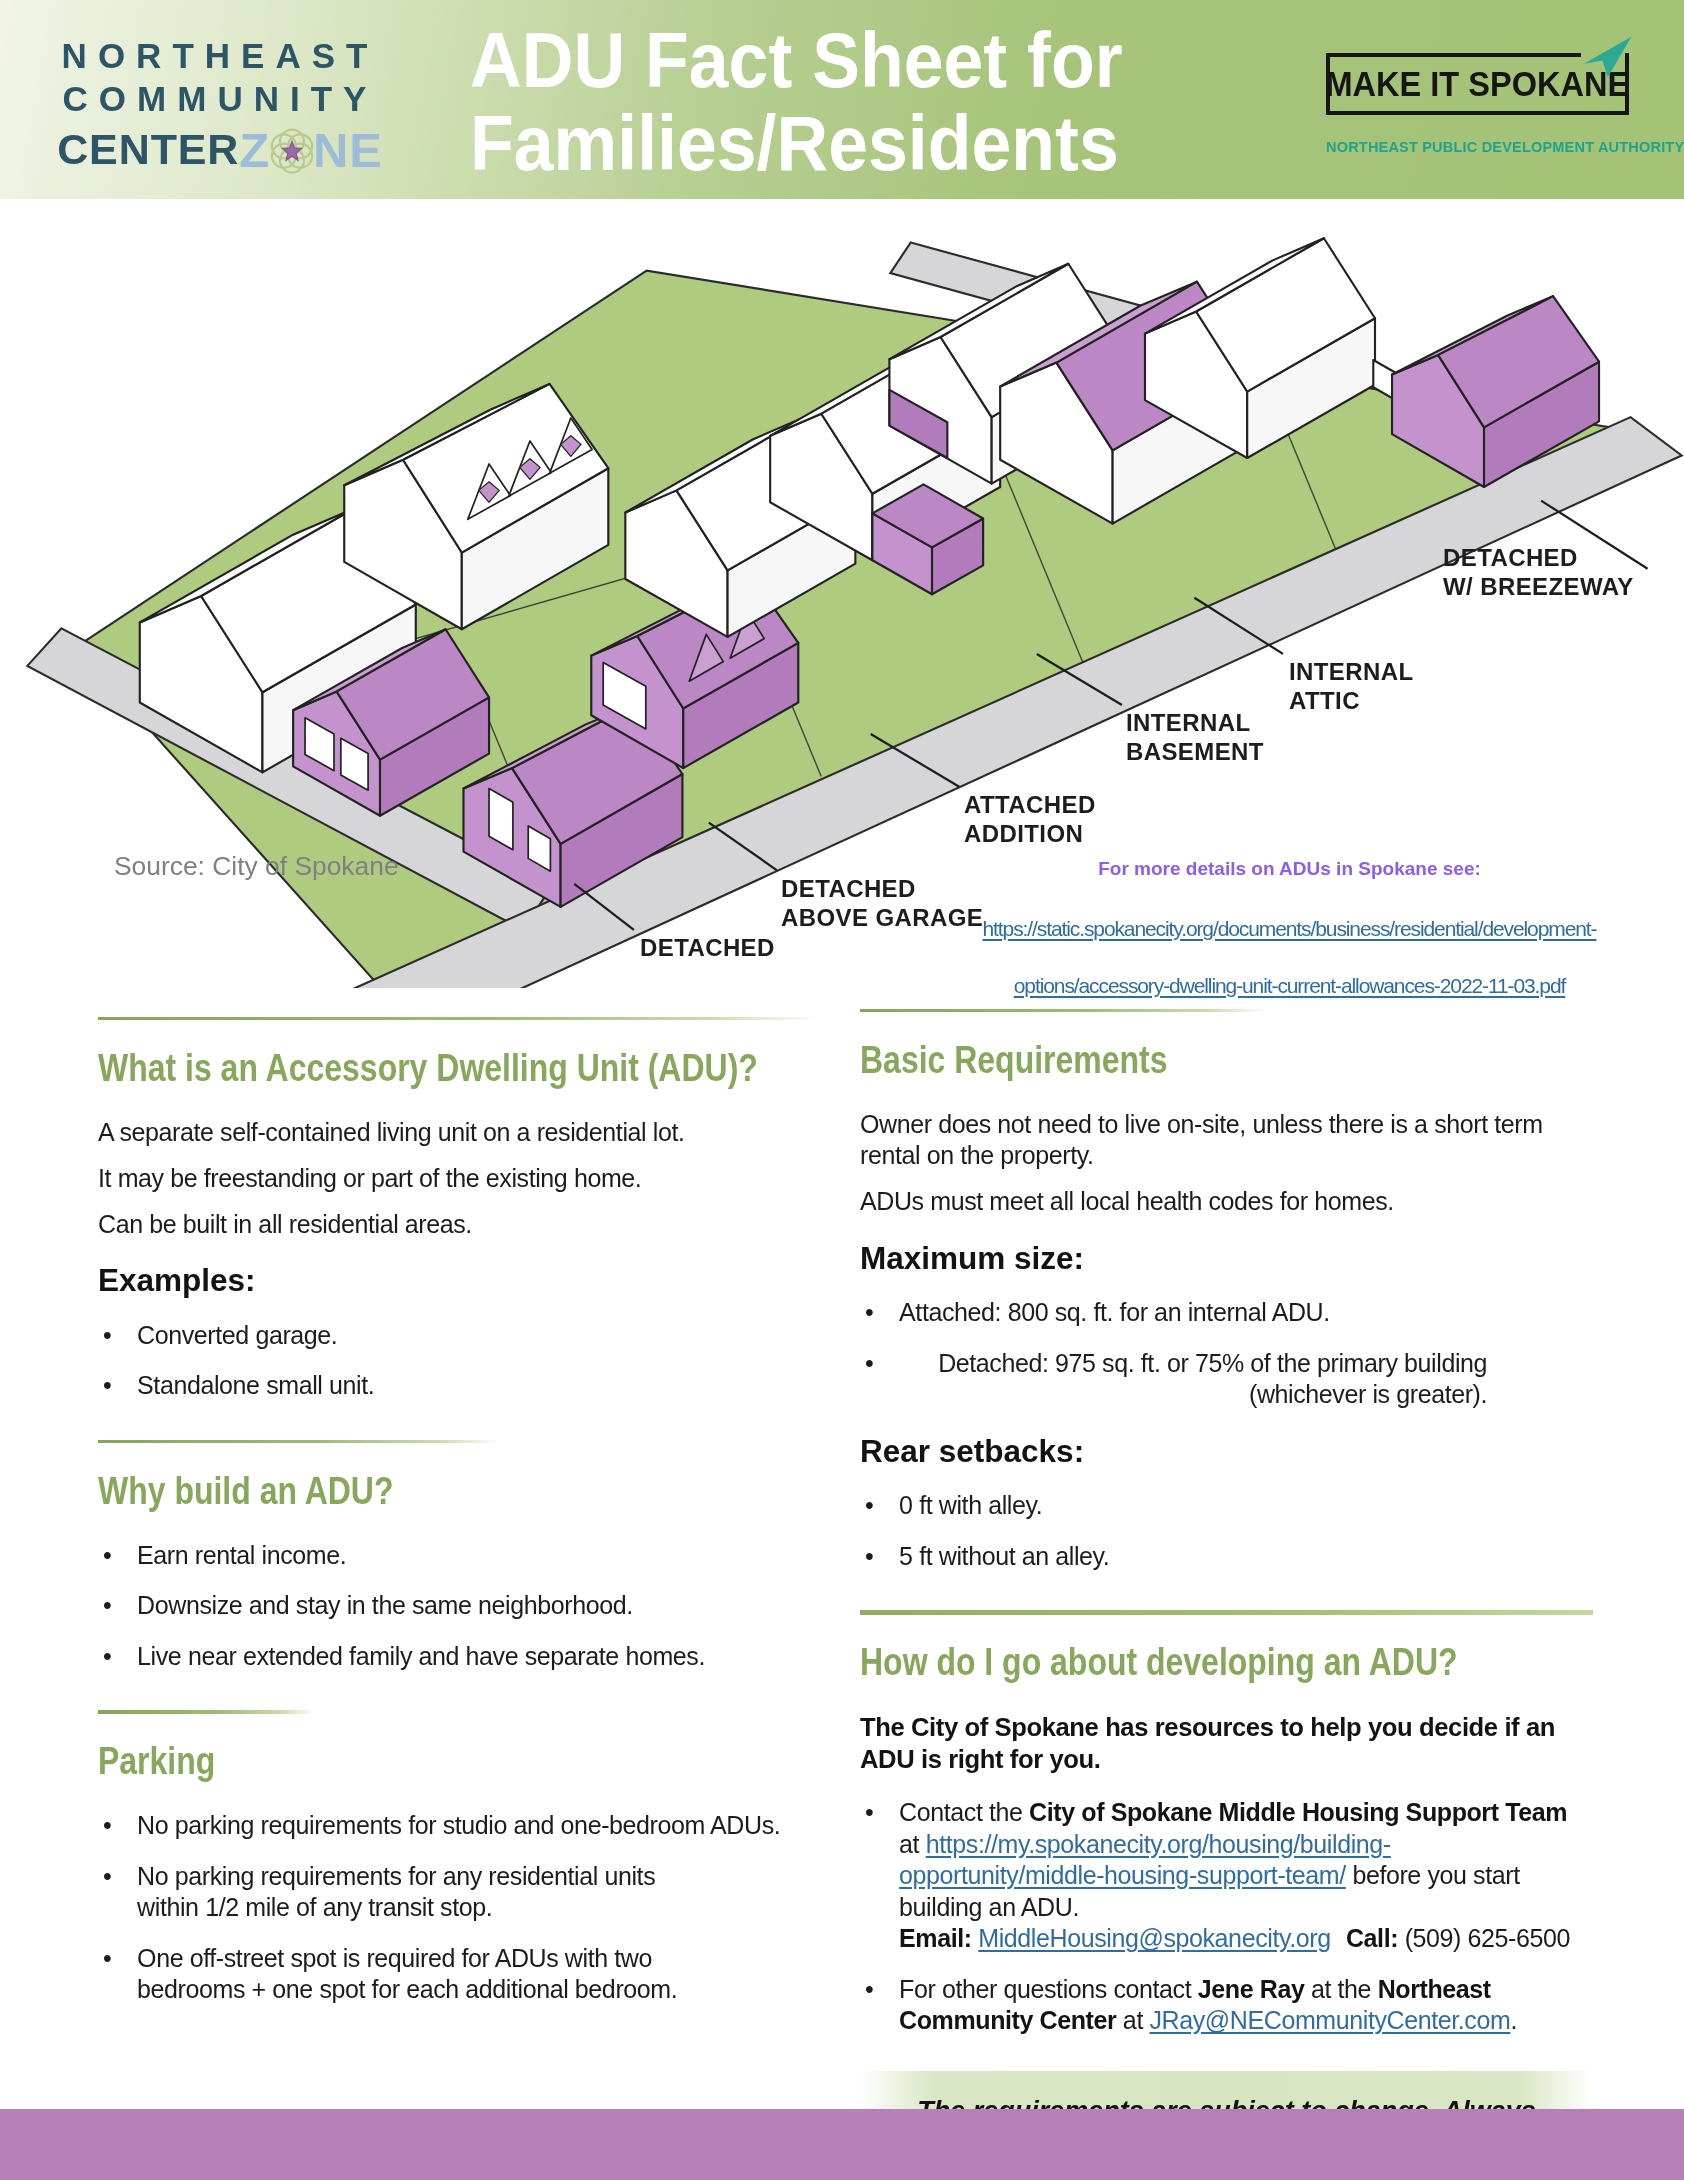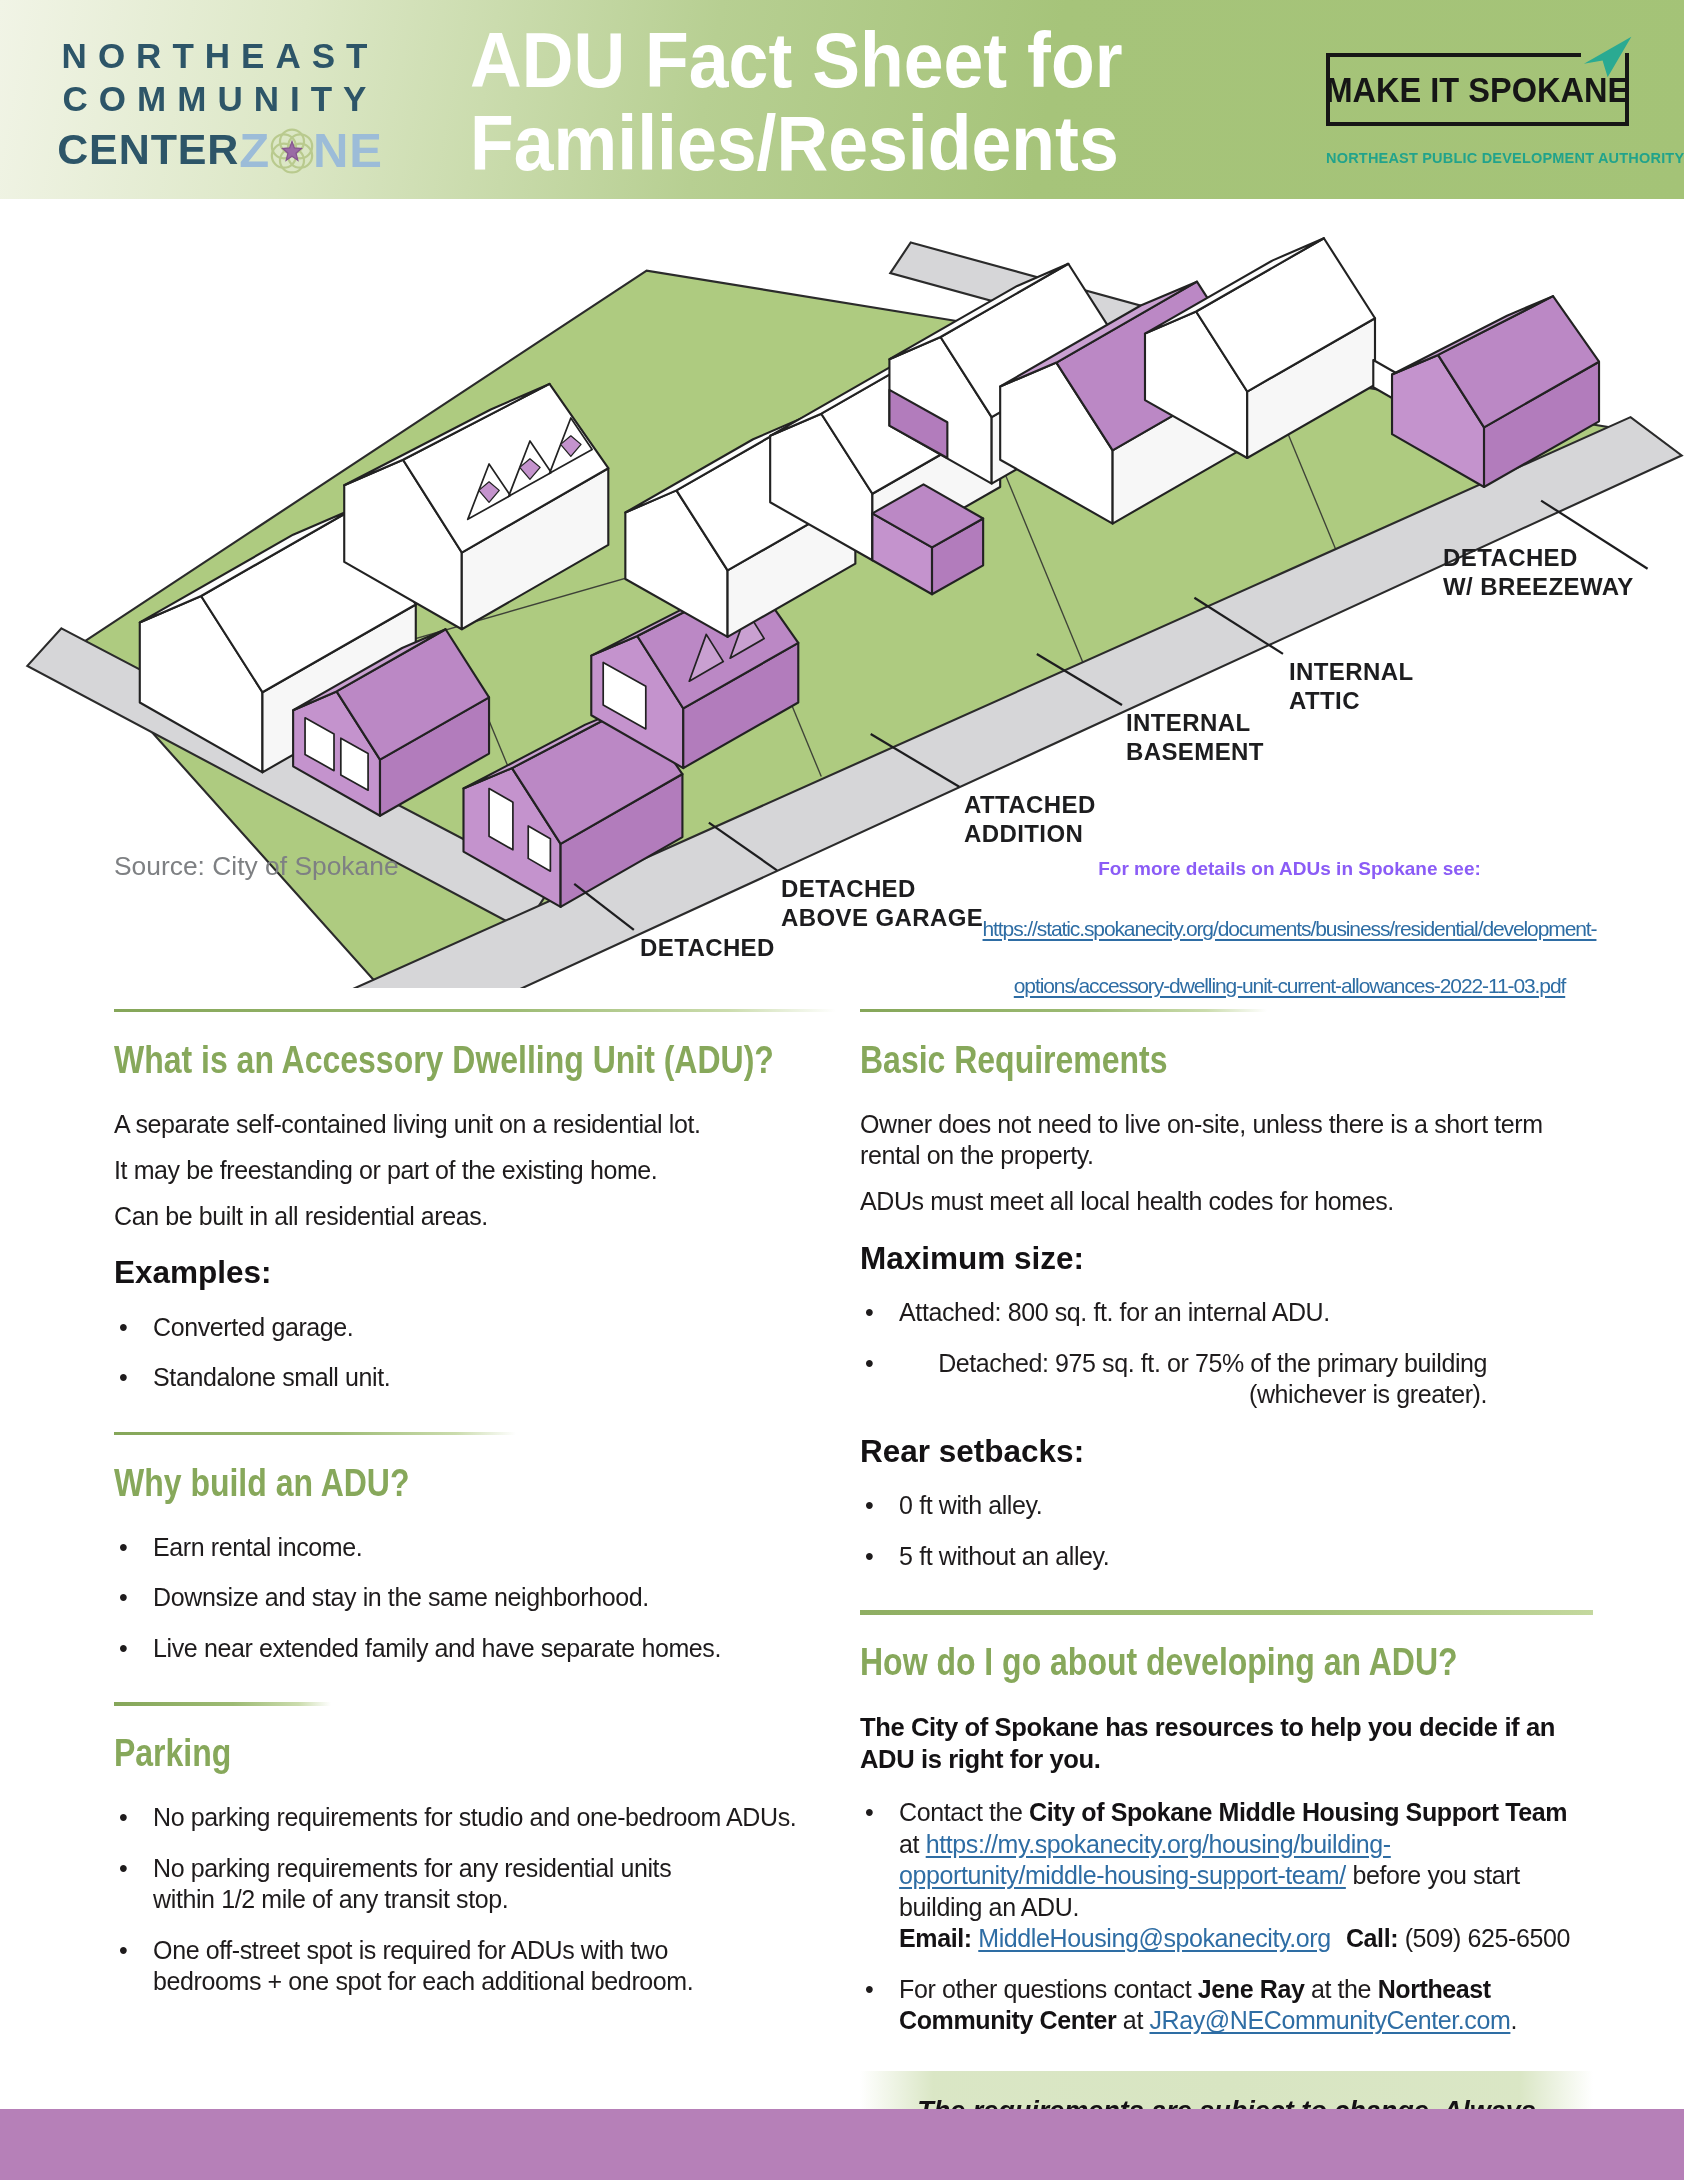--- a/index.html
+++ b/index.html
@@ -26,7 +26,7 @@
   }
   .badge { position:absolute; right:56px; top:53px; width:303px; }
   .badge-box {
-    position:relative; border:4.3px solid #161616; height:73px;
+    position:relative; border:4.3px solid #161616; height:62px;
     display:flex; align-items:center; justify-content:center;
   }
   .badge-label { font-weight:bold; font-size:35px; color:#161616; letter-spacing:0px; transform:scaleX(0.93); white-space:nowrap; }

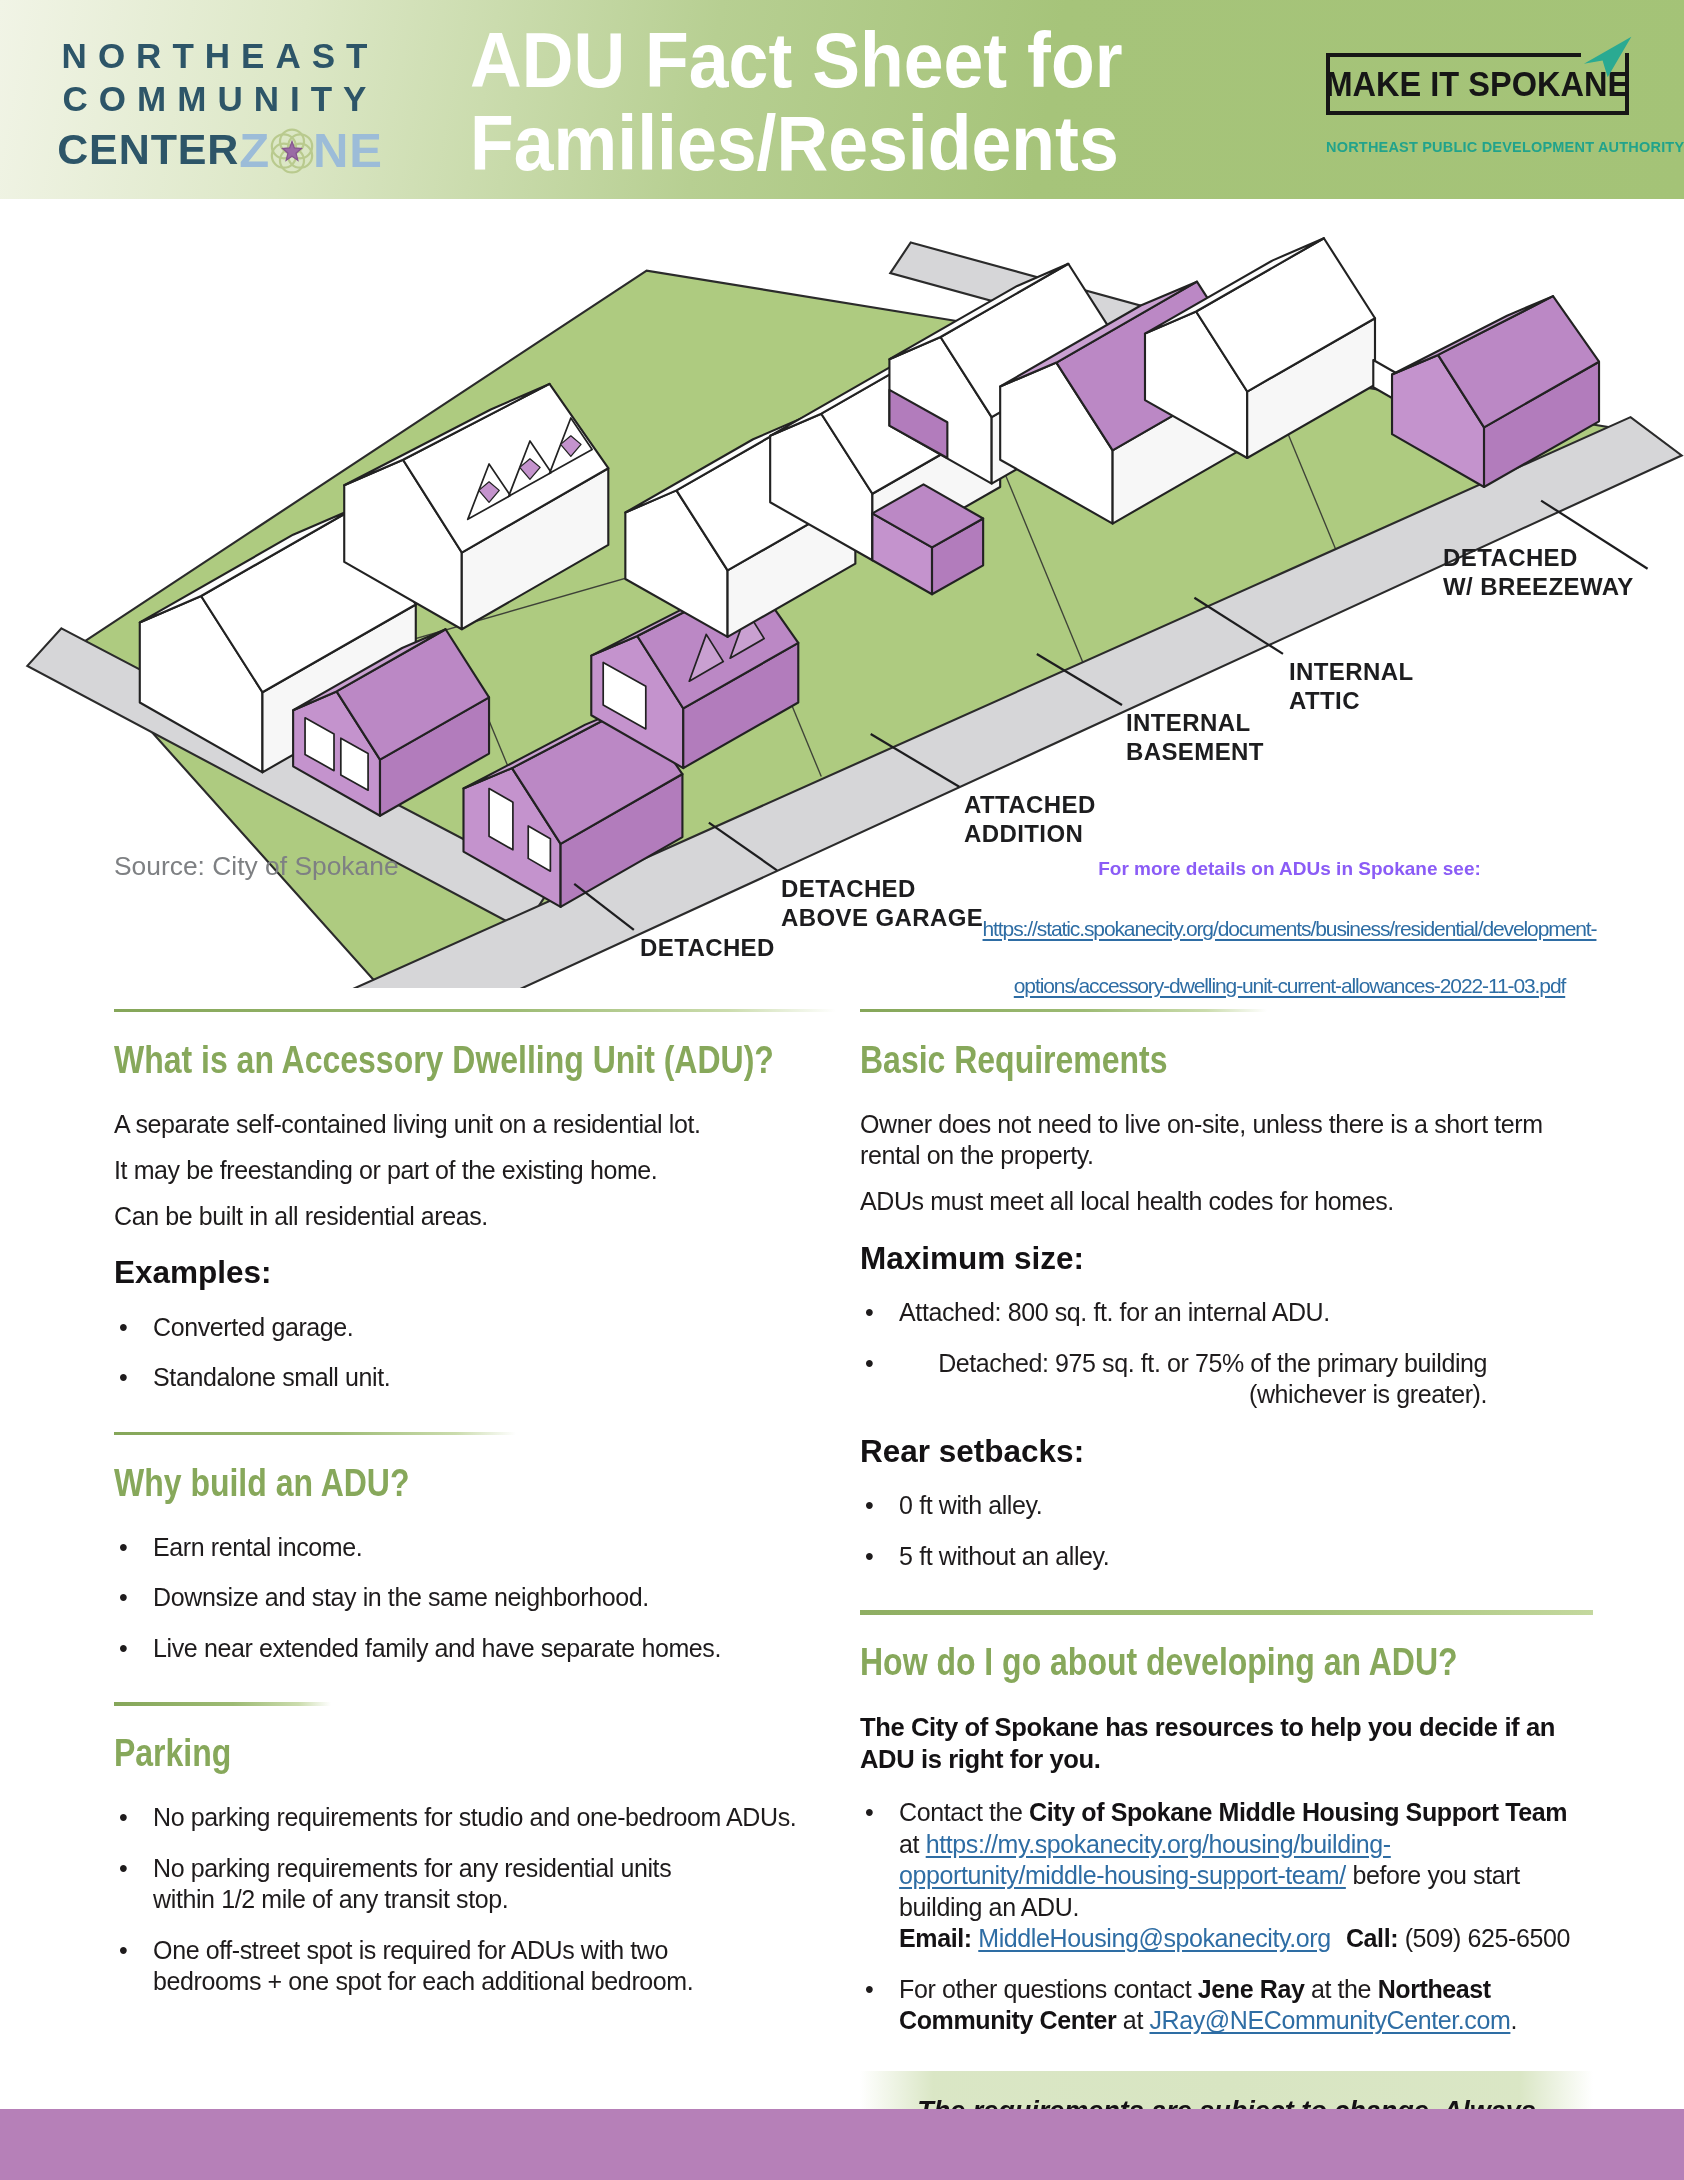--- a/index.html
+++ b/index.html
@@ -49,7 +49,7 @@
   .more-link { font-size:21px; letter-spacing:-1.1px; color:#2e6da4; text-decoration:underline; text-underline-offset:3.4px; margin-bottom:33px; display:block; }
   
   .col { position:absolute; top:1009px; }
-  .col-left { left:114px; width:722px; }
+  .col-left { left:98px; width:722px;margin-top:8px; }
   .col-right { left:860px; width:733px; }
   .rule { height:3.4px; background:linear-gradient(90deg,#85a659 0%,#9dbb74 55%,#cbdcad 85%,rgba(203,220,173,0) 100%); margin-bottom:25.6px; }
   .rule-solid { height:4.3px; background:linear-gradient(90deg,#8fae63 0%,#a3c076 60%,#c4d89e 100%); margin-bottom:25.6px; }

